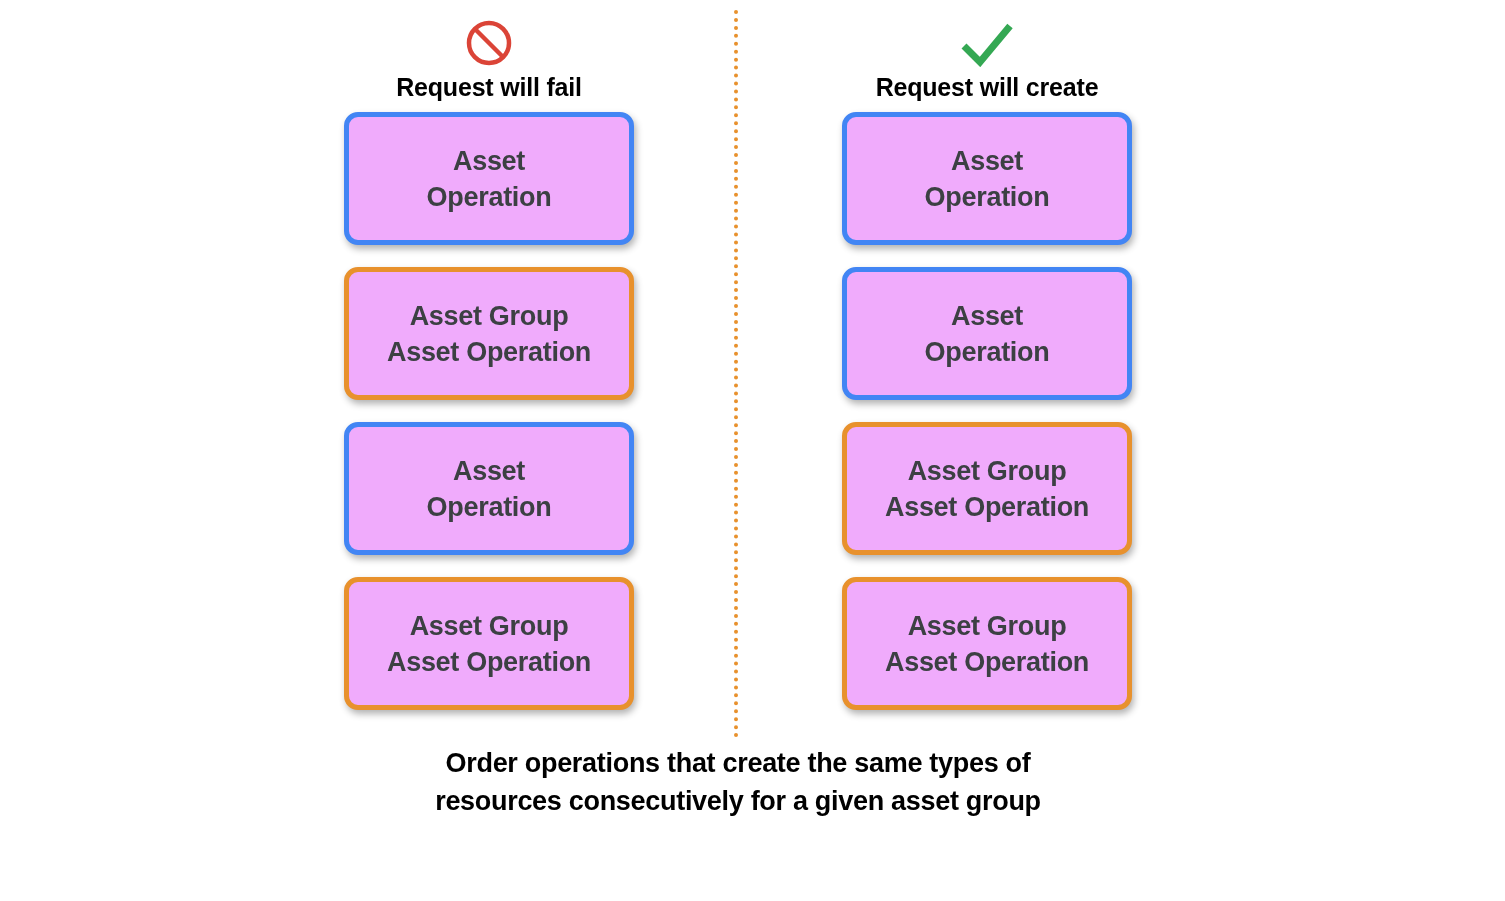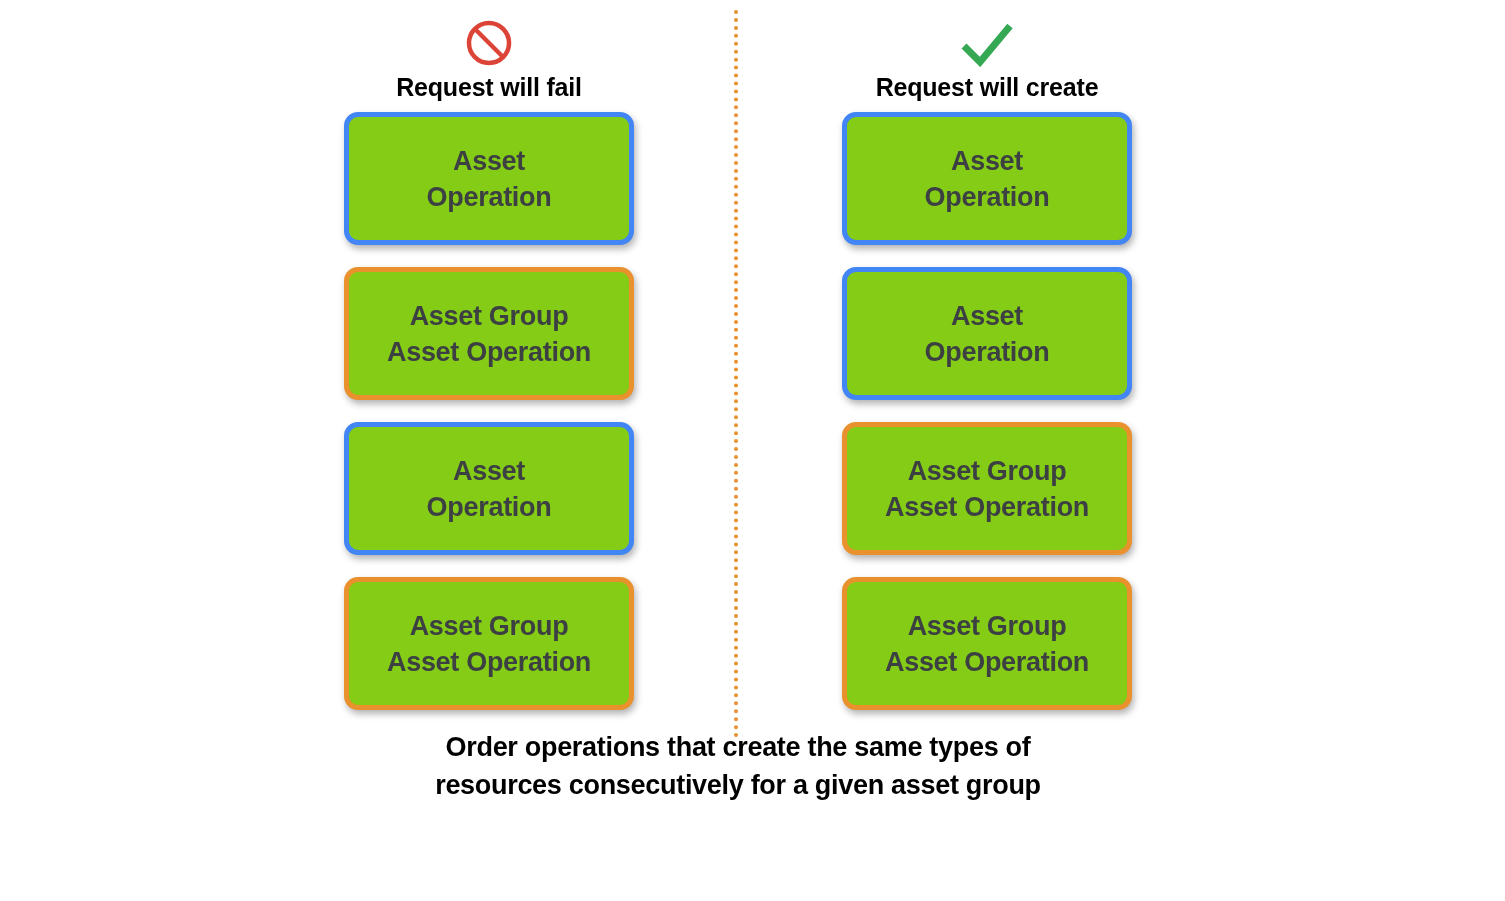--- a/index.html
+++ b/index.html
@@ -61,7 +61,7 @@
     width: 290px;
     height: 133px;
     box-sizing: border-box;
-    background: #84cc16;
+    background: #f0abfc;
     border-radius: 14px;
     border: 5px solid #4285F4;
     display: flex;

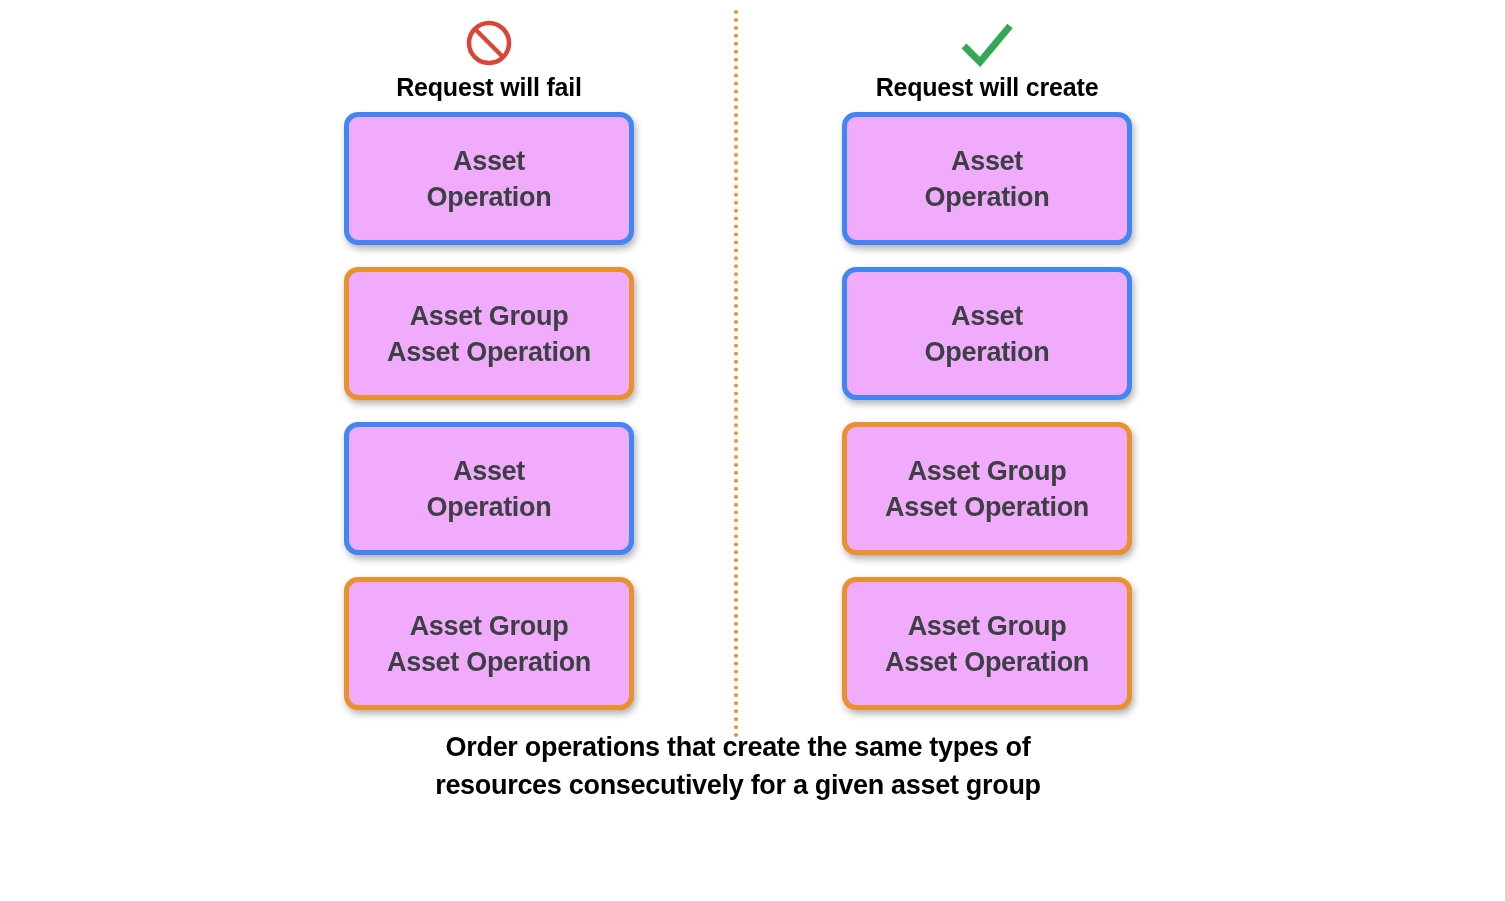--- a/index.html
+++ b/index.html
@@ -96,7 +96,7 @@
   .caption {
     position: absolute;
     left: 256px;
-    top: 728px;
+    top: 744px;
     width: 940px;
     text-align: center;
     font-size: 27px;

